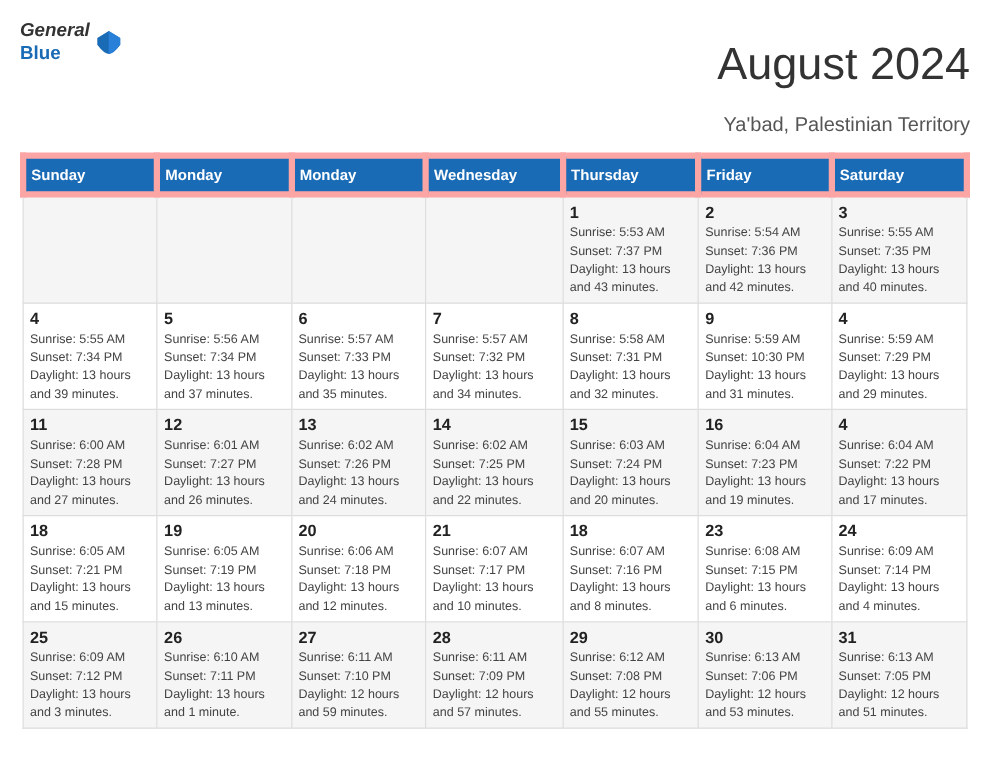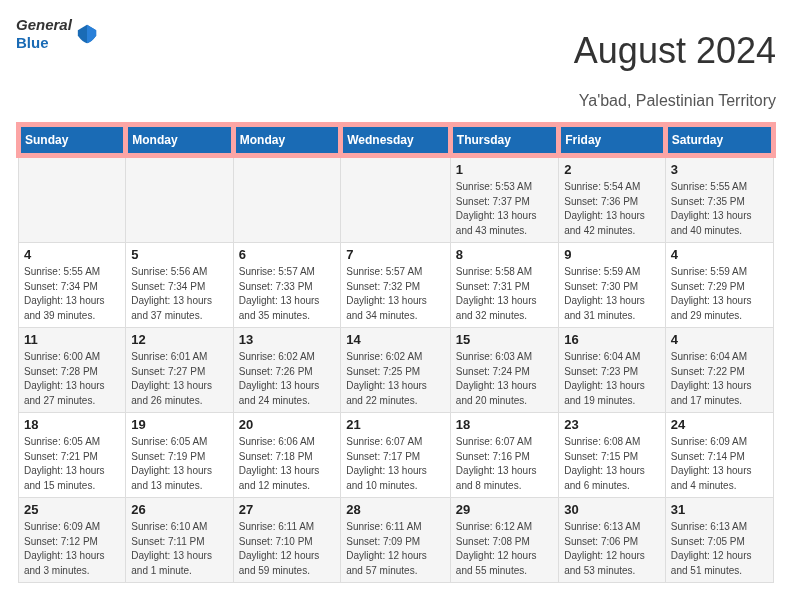--- a/index.html
+++ b/index.html
@@ -167,7 +167,7 @@
         <td>
           <div class="day-number">9</div>
           <div class="day-info">Sunrise: 5:59 AM
-Sunset: 7:30 PM
+Sunset: 10:30 PM
 Daylight: 13 hours and 31 minutes.</div>
         </td>
         <td>

